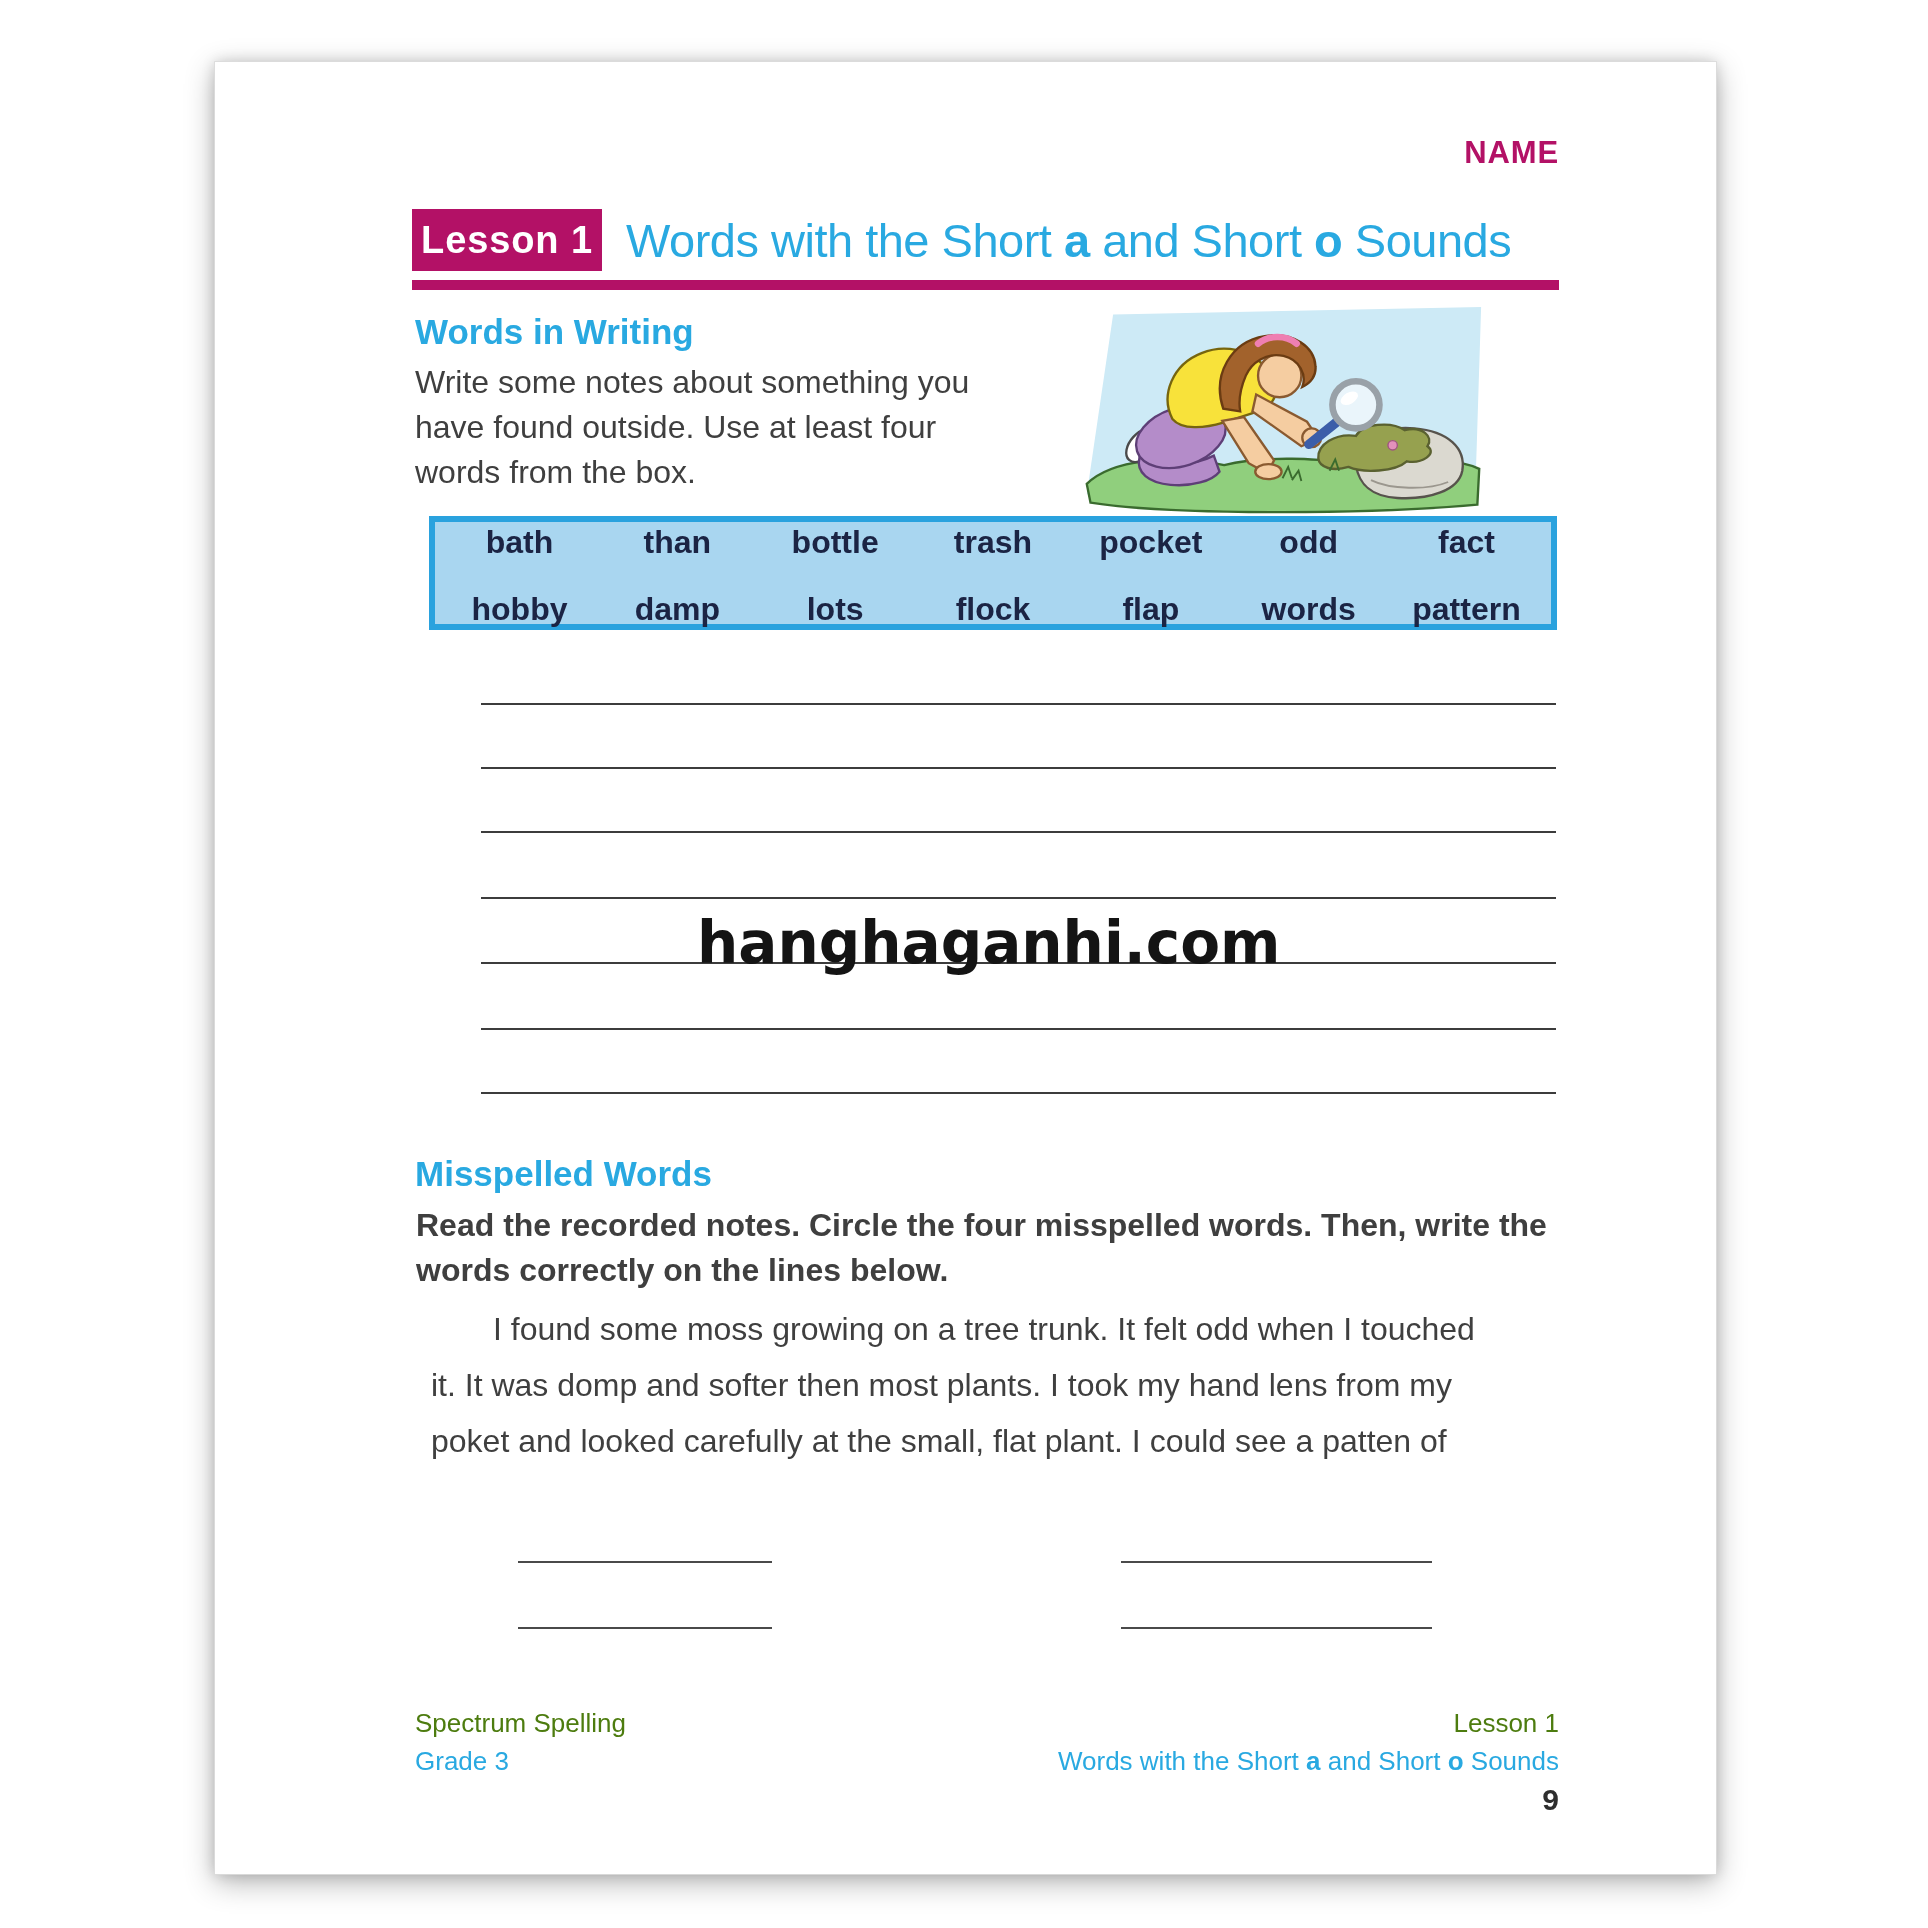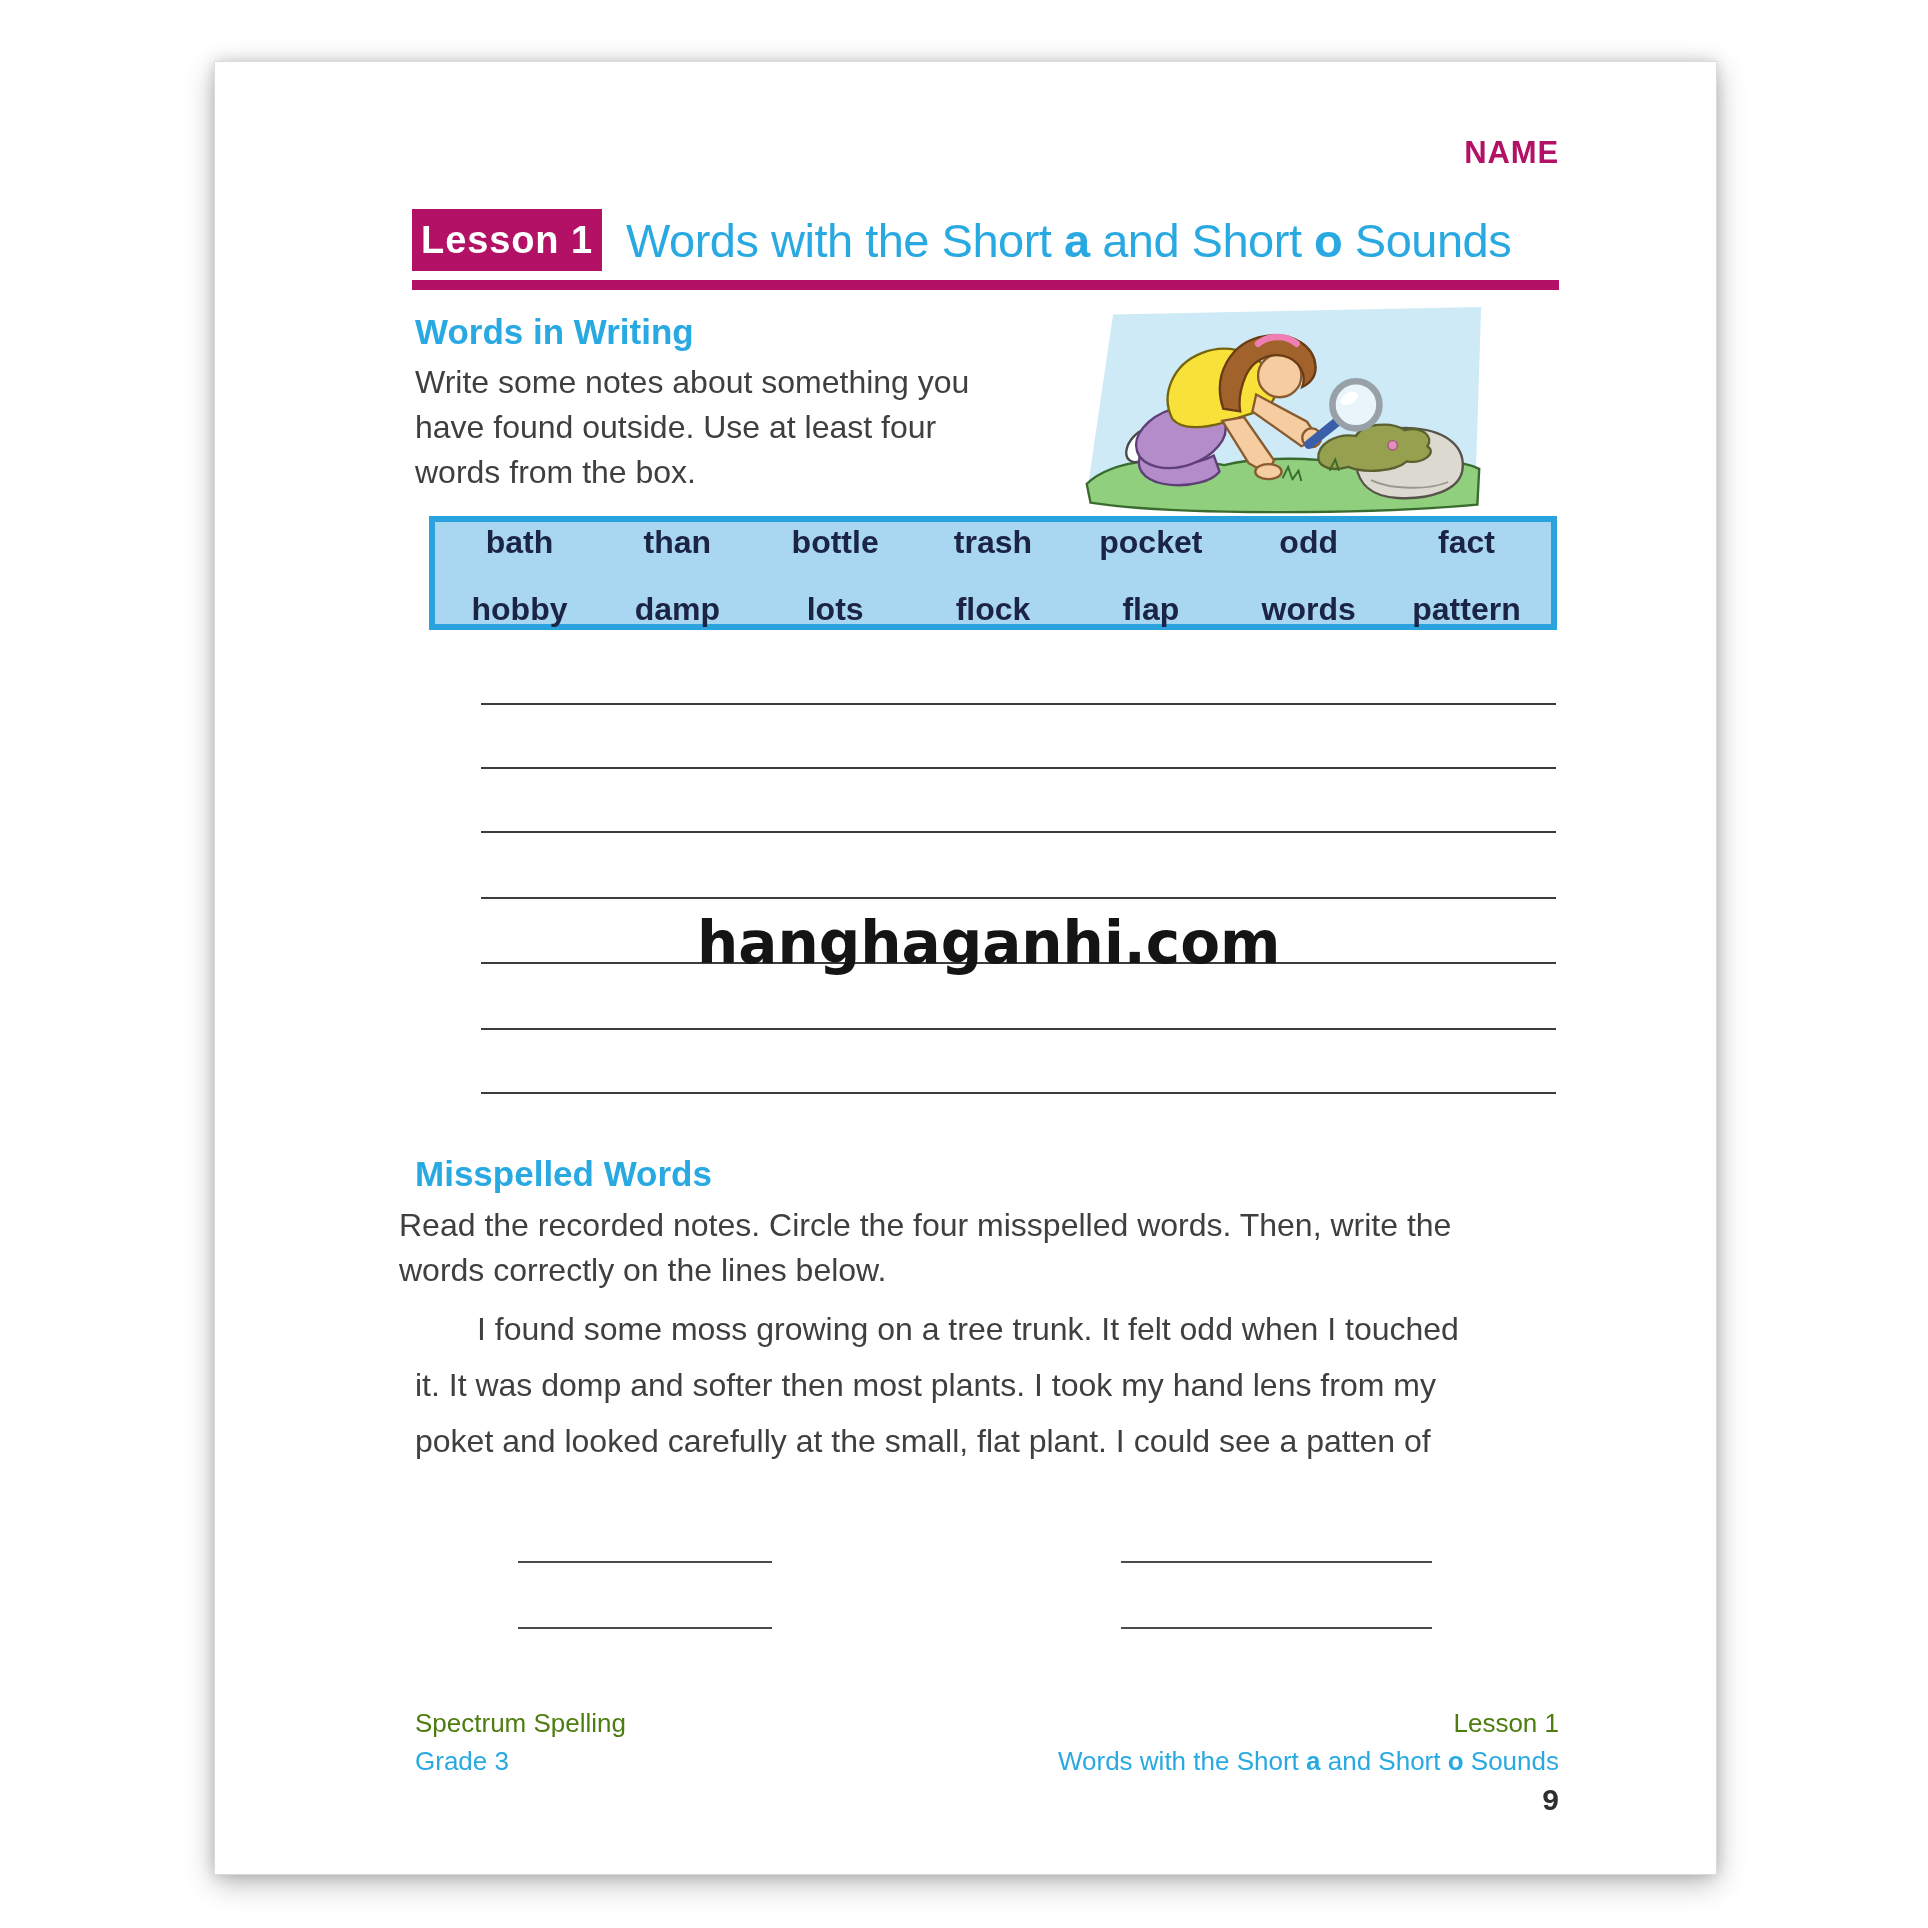--- a/index.html
+++ b/index.html
@@ -145,7 +145,7 @@
     <div class="watermark">hanghaganhi.com</div>
 
     <h2 class="section-heading" style="left:200px;top:1092px;">Misspelled Words</h2>
-    <div class="body-lines" style="left:184px;top:1141px;">
+    <div class="body-lines" style="left:201px;top:1141px;font-weight:bold;">
       <div>Read the recorded notes. Circle the four misspelled words. Then, write the</div>
       <div>words correctly on the lines below.</div>
     </div>

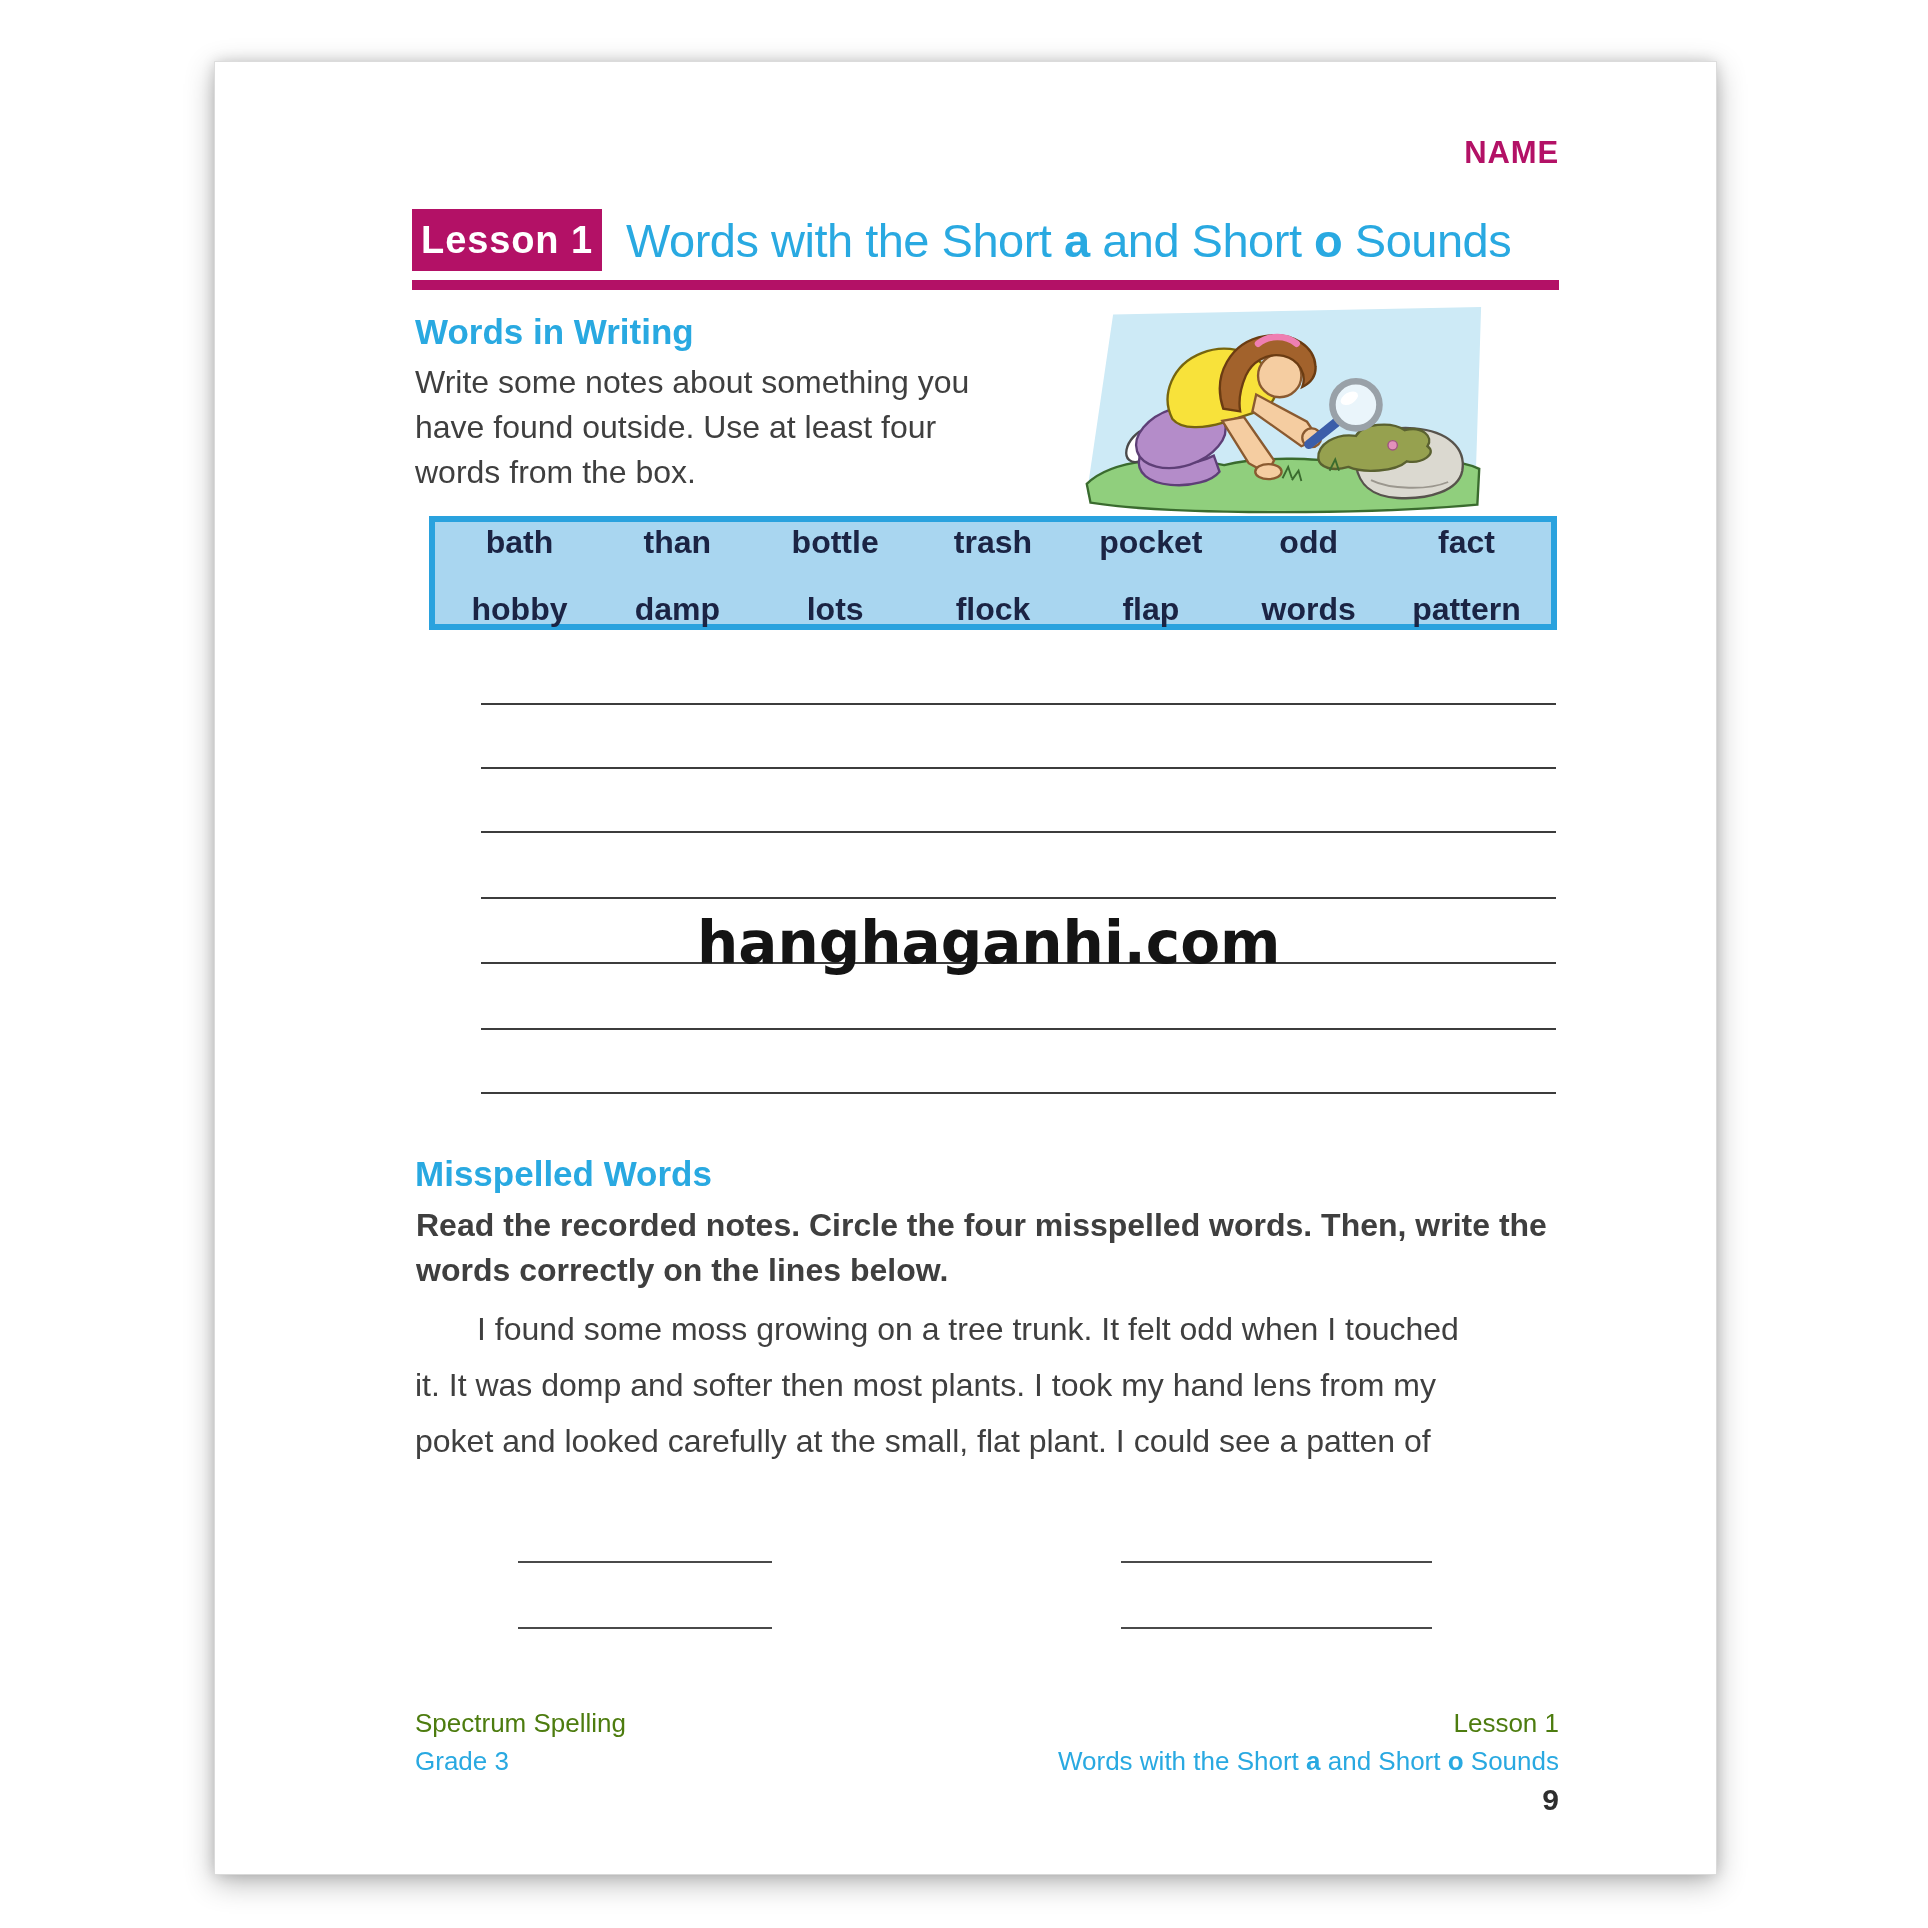--- a/index.html
+++ b/index.html
@@ -38,7 +38,7 @@
              font-family:"DejaVu Sans",sans-serif;font-size:58px;font-weight:bold;color:#141414;}
   
   .passage{position:absolute;left:200px;top:1239px;width:1149px;font-size:32px;color:#3f3f3f;}
-  .passage div{height:56px;line-height:56px;white-space:nowrap;}
+  .passage div{height:56px;line-height:56px;white-space:nowrap;margin-left:16px;}
   .passage div.indent{padding-left:62px;}
   
   .answer-line{position:absolute;height:0;border-top:2.8px solid #4a4a4a;}

